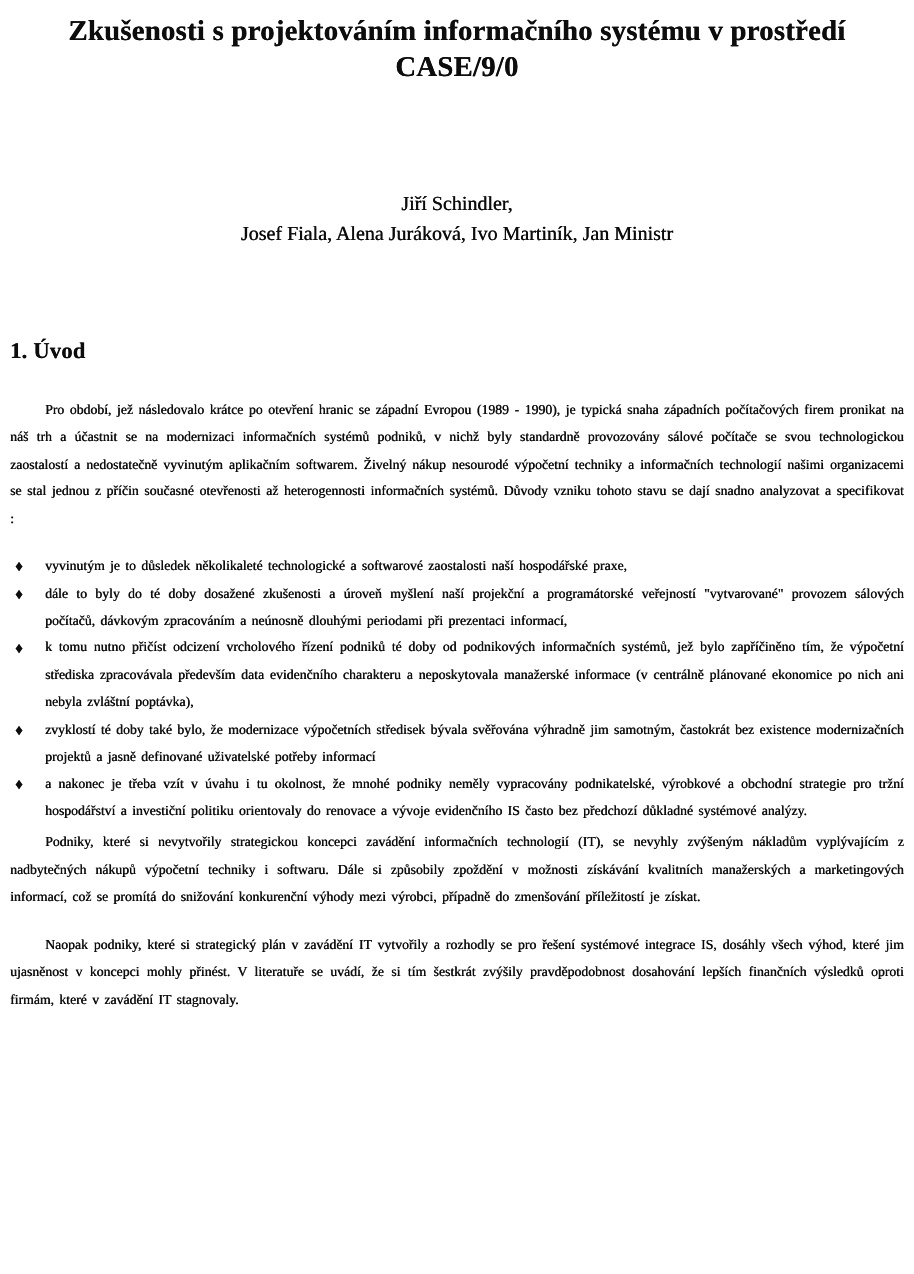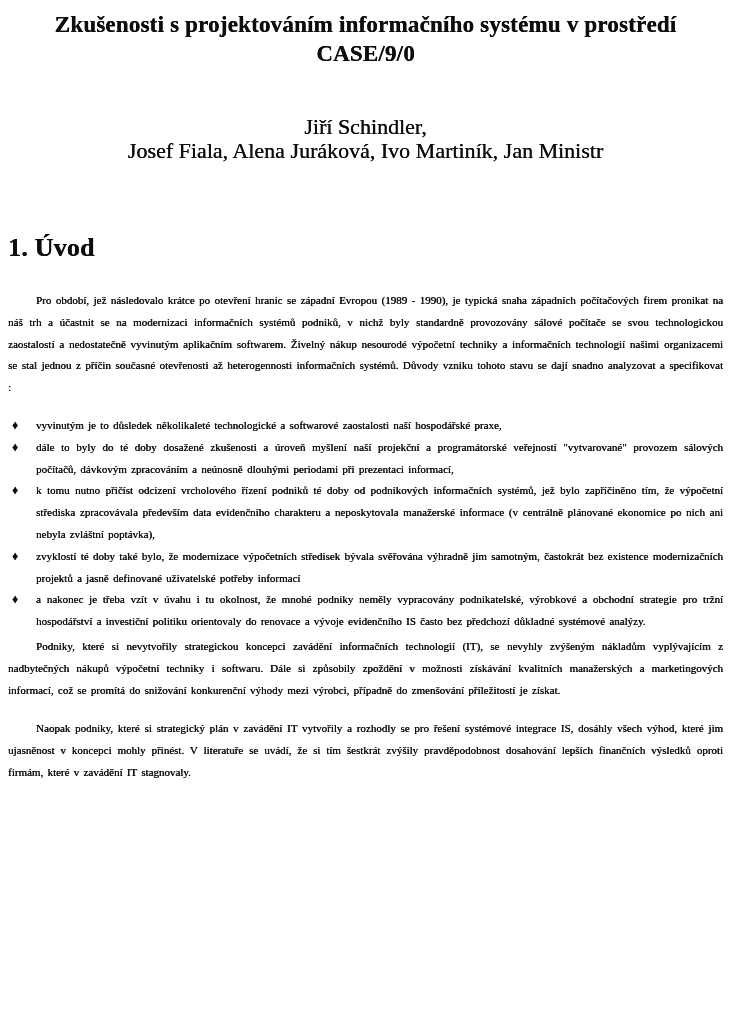--- a/index.html
+++ b/index.html
@@ -31,9 +31,9 @@
   .doc-title .title-line { display: block; }
   .authors {
     text-align: center;
-    font-size: 22px;
+    font-size: 16px;
     line-height: 24px;
-    margin-top: 47px;
+    margin-top: 84px;
   }
   .authors .author-line { display: block; }
   .section-heading {

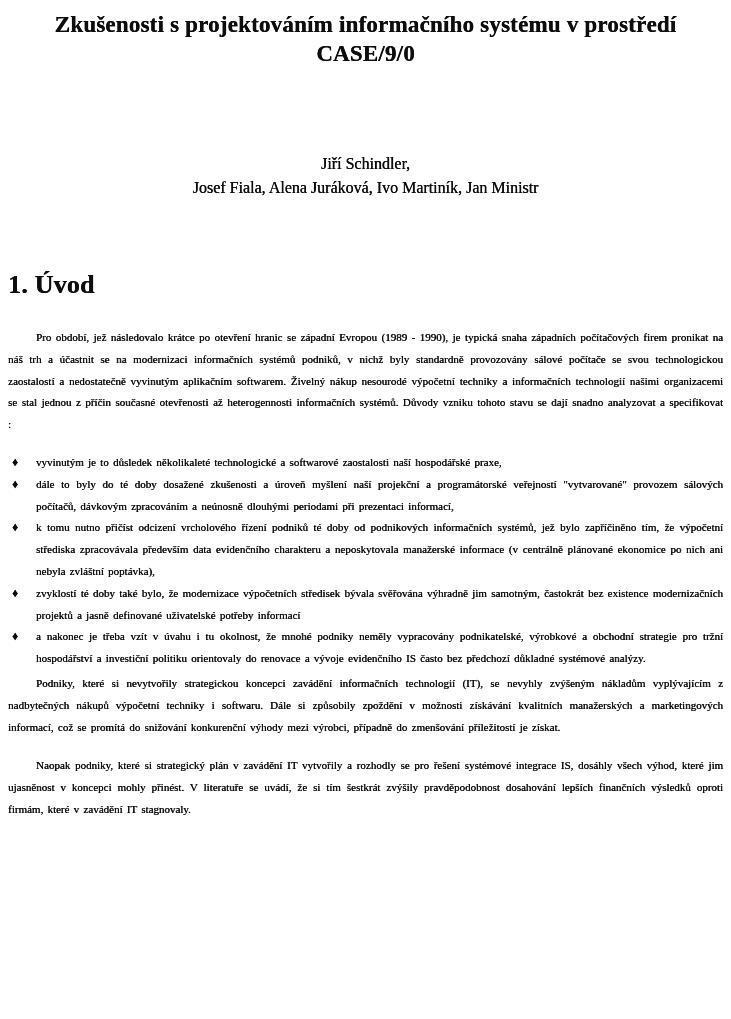--- a/index.html
+++ b/index.html
@@ -38,7 +38,7 @@
   .authors .author-line { display: block; }
   .section-heading {
     font-weight: bold;
-    font-size: 26px;
+    font-size: 18px;
     margin: 70px 0 0 0;
     letter-spacing: 0.2px;
   }

